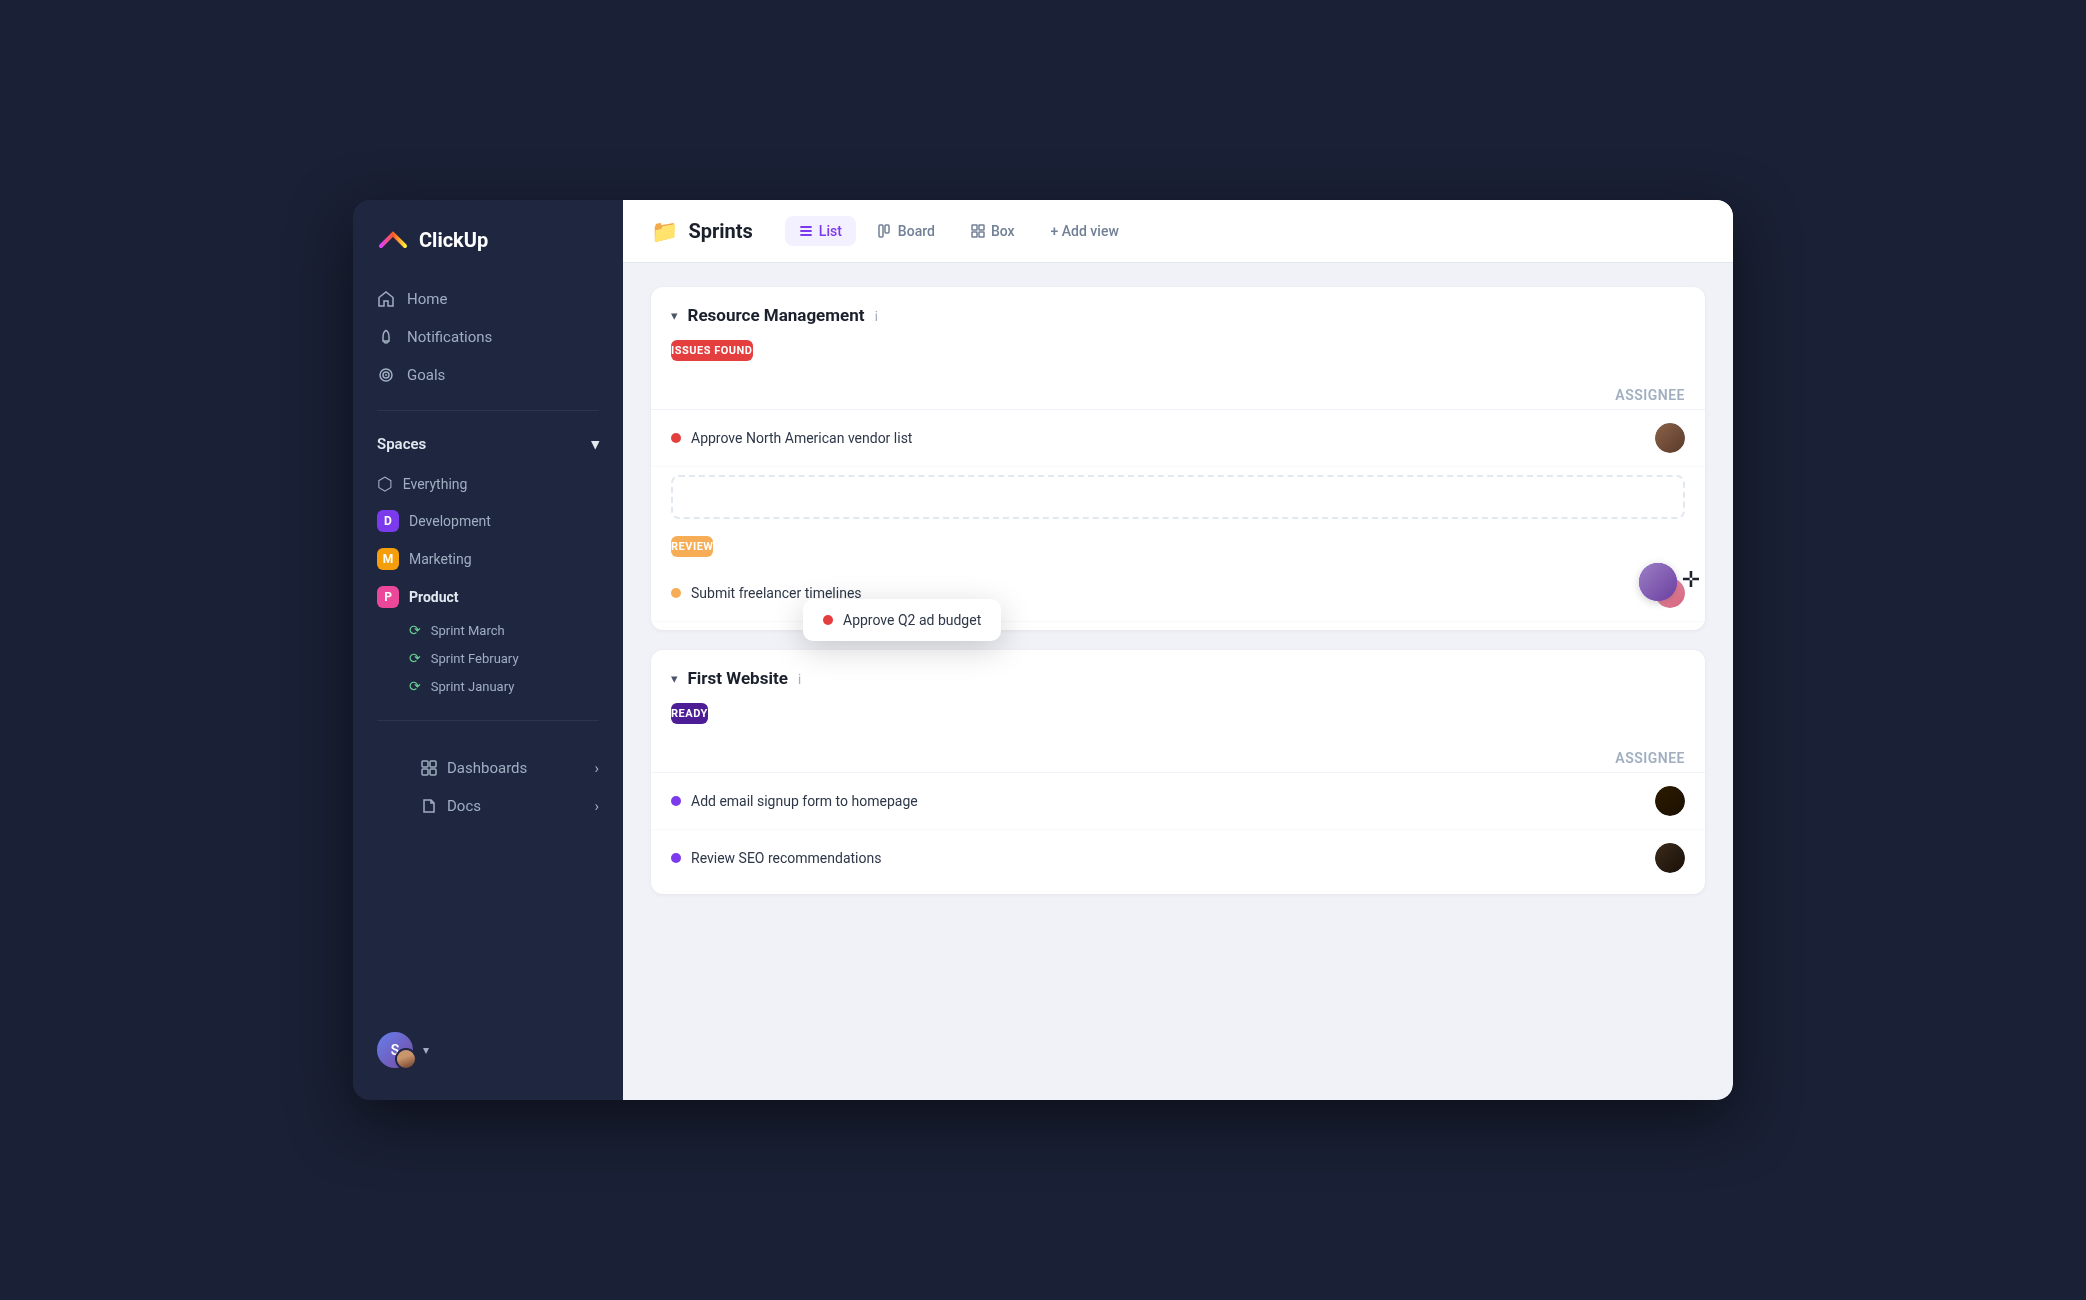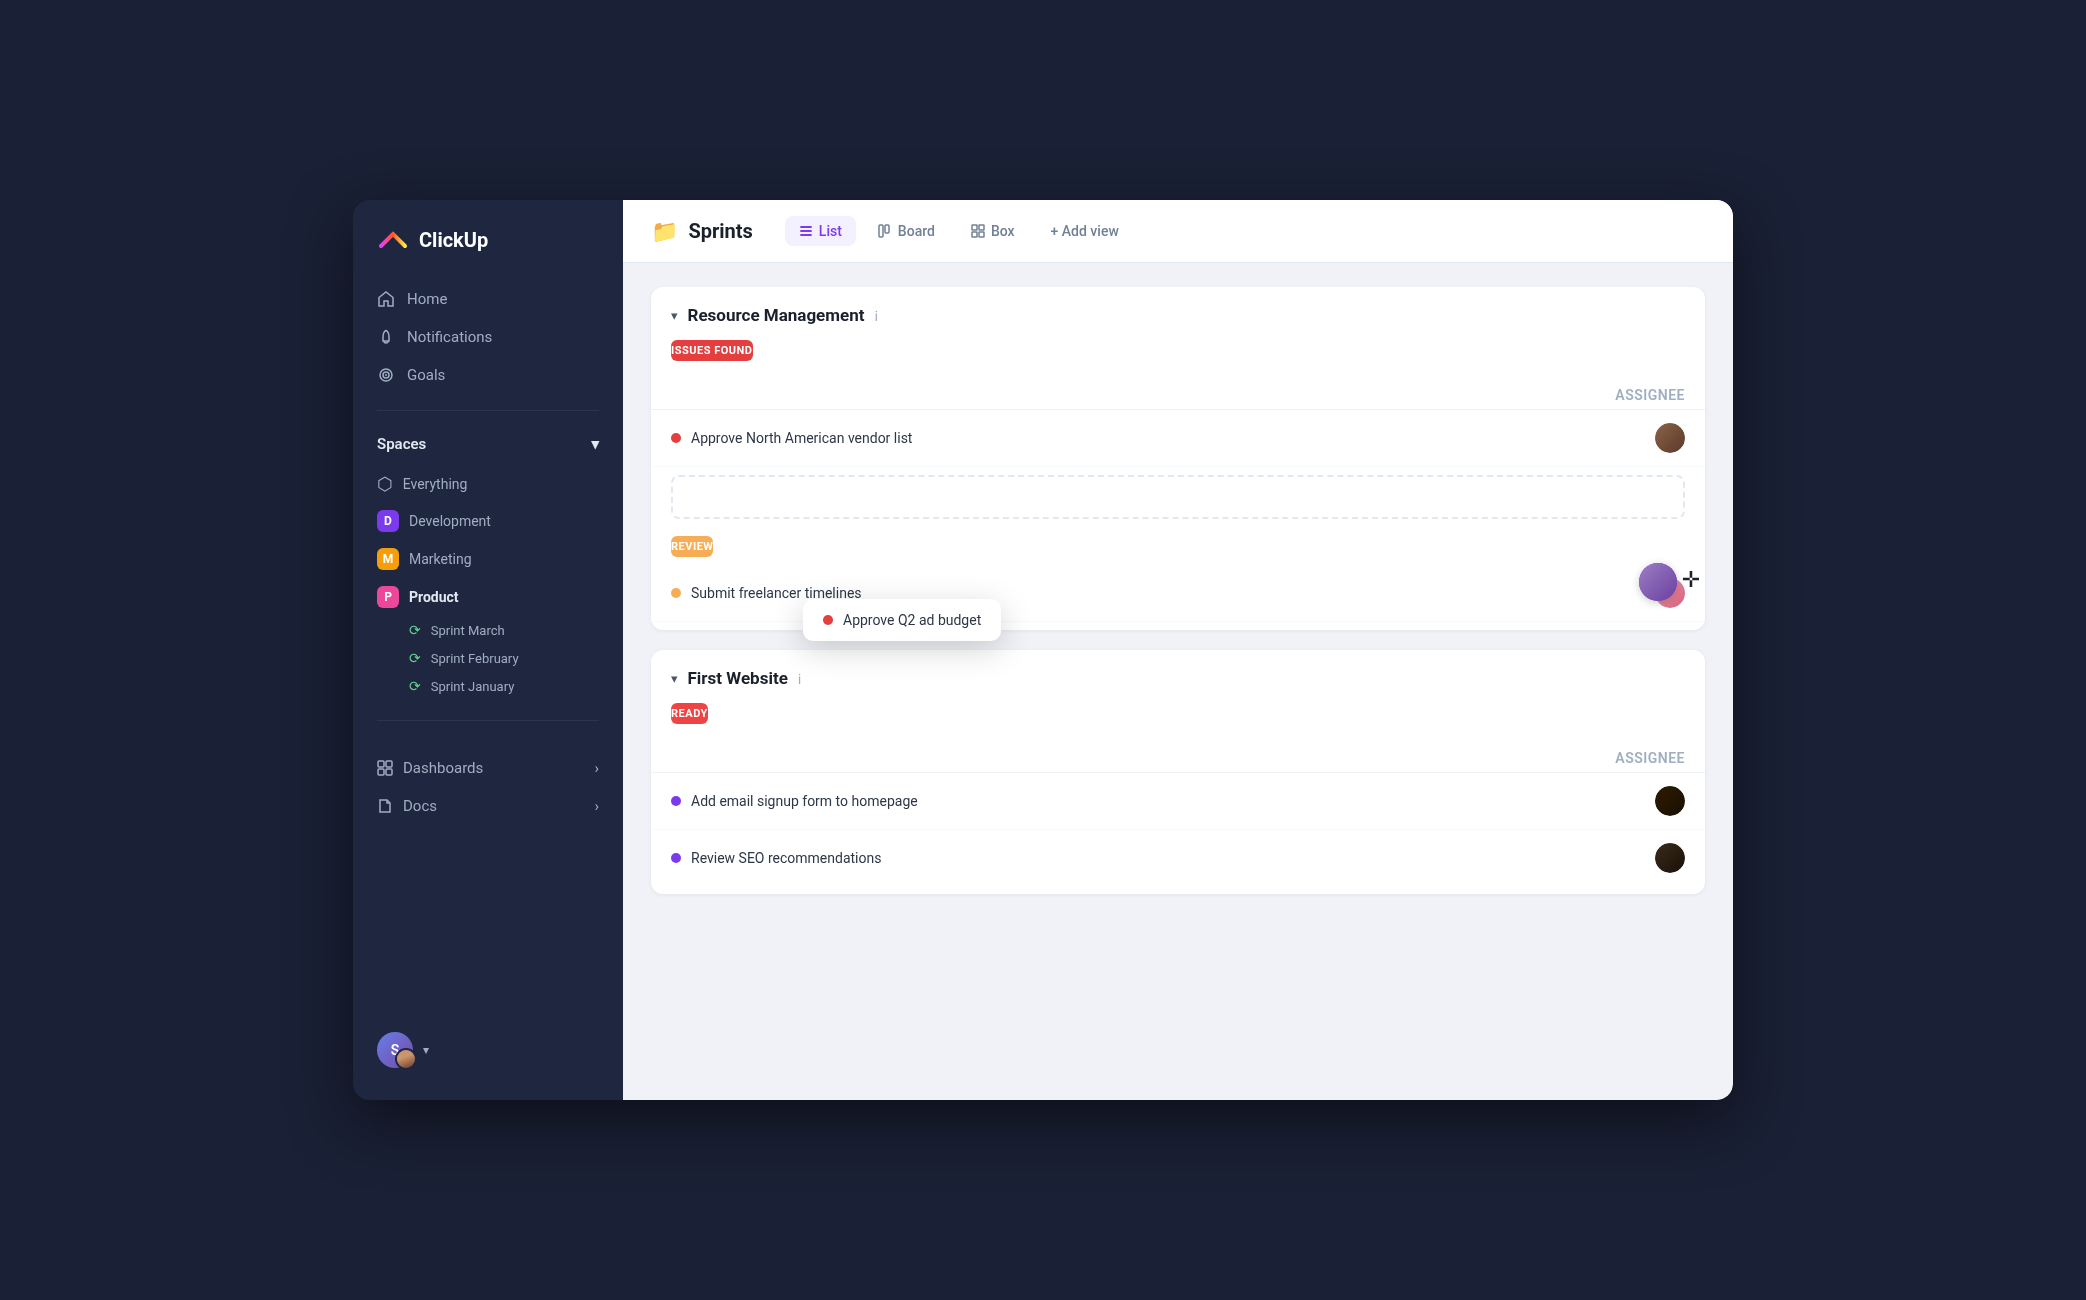--- a/index.html
+++ b/index.html
@@ -235,7 +235,7 @@
     }
     .badge-issues { background: #e53e3e; color: #fff; }
     .badge-review { background: #f6ad55; color: #fff; }
-    .badge-ready { background: #ef4444; color: #fff; }
+    .badge-ready { background: #4c1d95; color: #fff; }
     .task-table-header {
       display: flex;
       align-items: center;

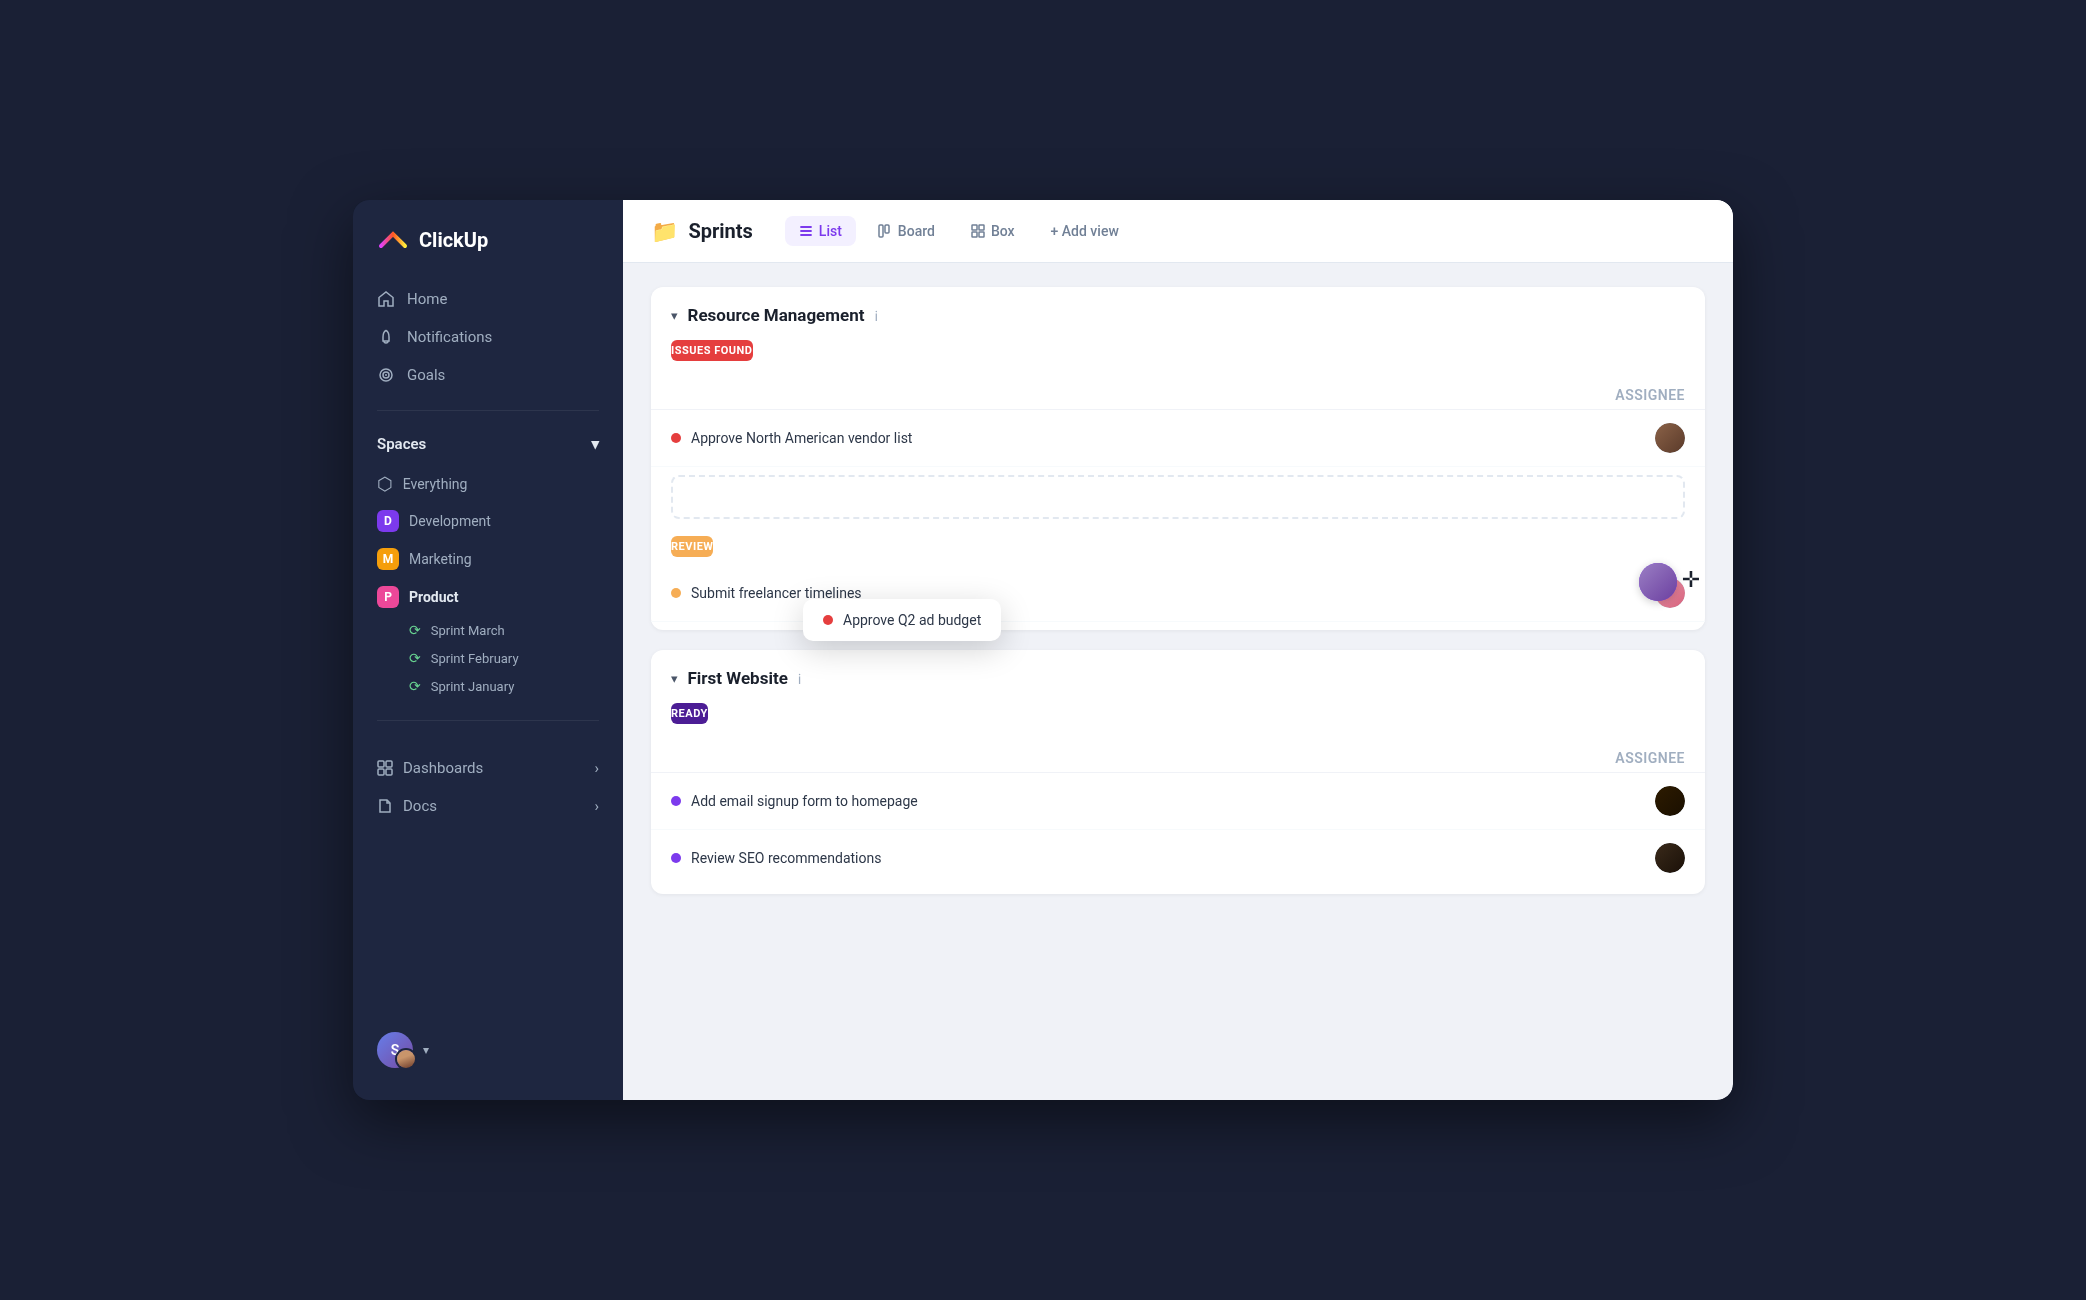--- a/index.html
+++ b/index.html
@@ -113,6 +113,7 @@
     .sidebar-bottom-section {
       padding: 4px 12px;
       margin-top: 8px;
+      margin-left: 44px;
     }
     .sidebar-bottom-item {
       display: flex;

